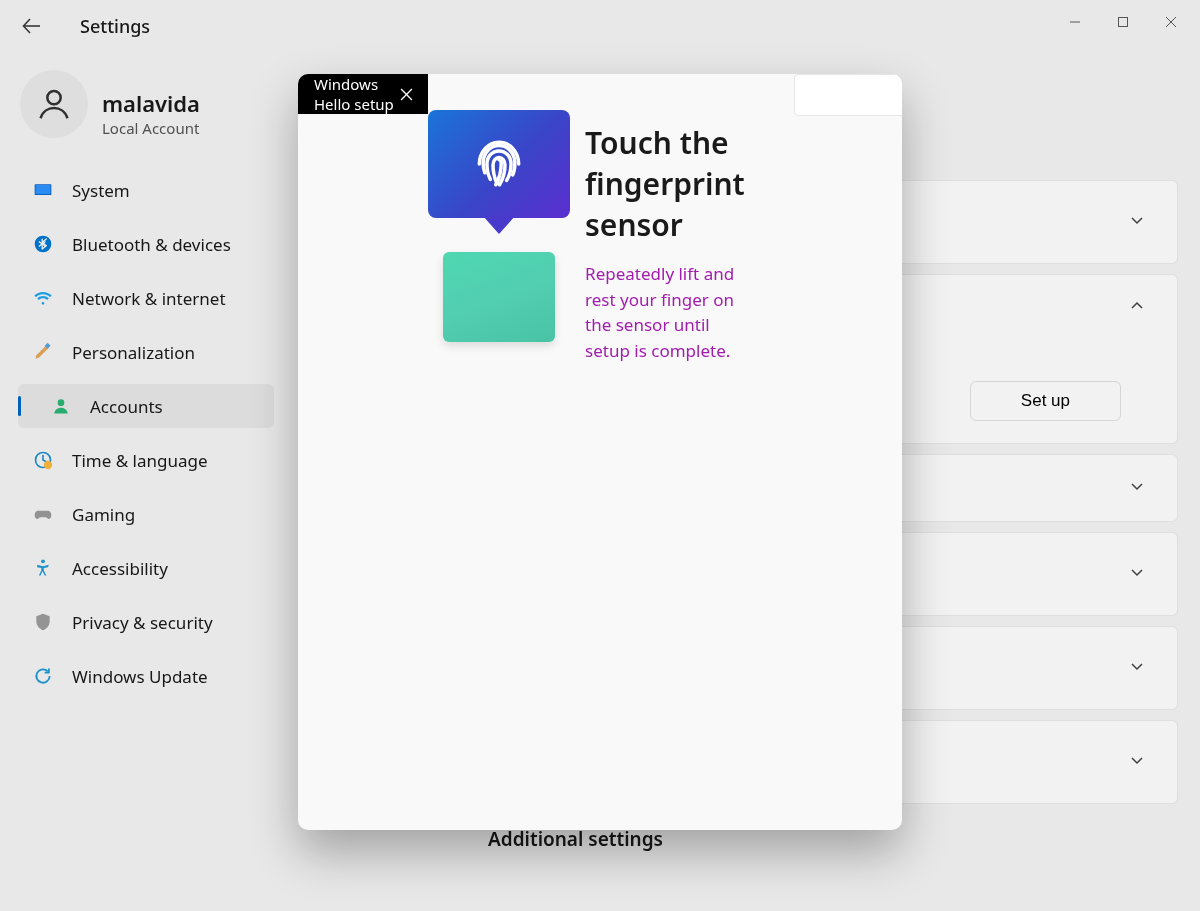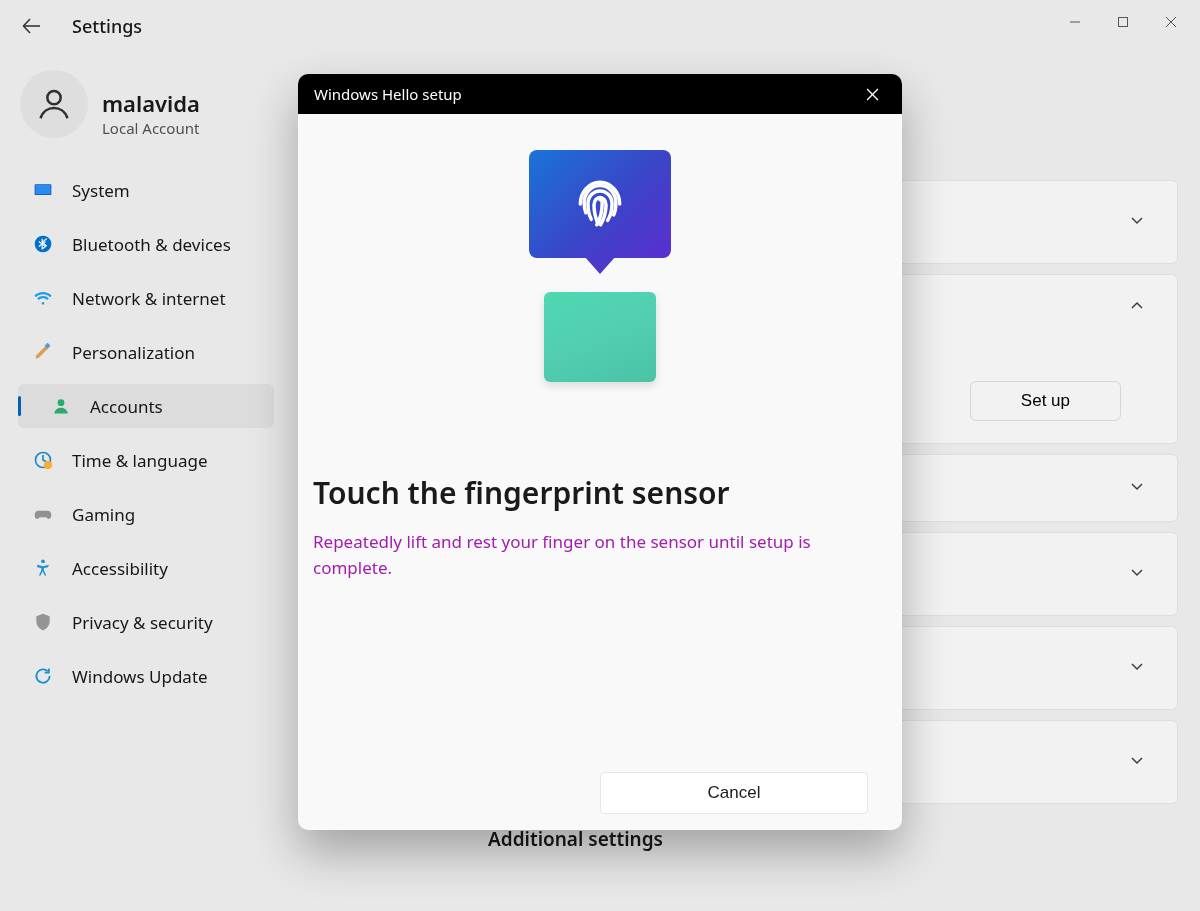--- a/index.html
+++ b/index.html
@@ -29,7 +29,7 @@
   .header {
     position: absolute;
     top: 14px; left: 20px;
-    display: flex; align-items: center; gap: 28px;
+    display: flex; align-items: center; gap: 36px;
   }
   .back-arrow {
     width: 24px; height: 24px;

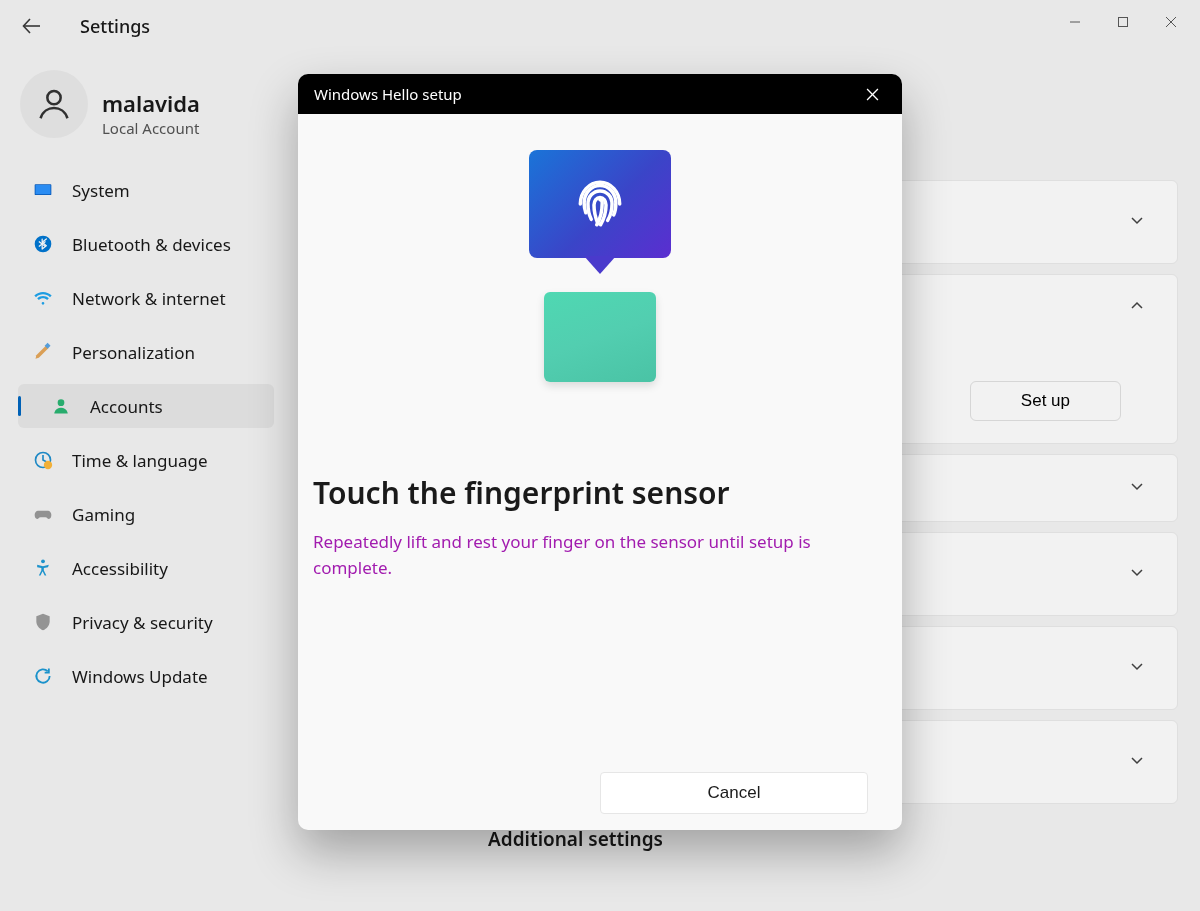--- a/index.html
+++ b/index.html
@@ -165,7 +165,7 @@
     border-radius:10px;
     box-shadow:0 22px 48px rgba(0,0,0,0.30);
     overflow:hidden;
-    display:flex; flex-direction:column;
+    display:flex; flex-direction:row;
   }
   .modal-header {
     background:#000;

